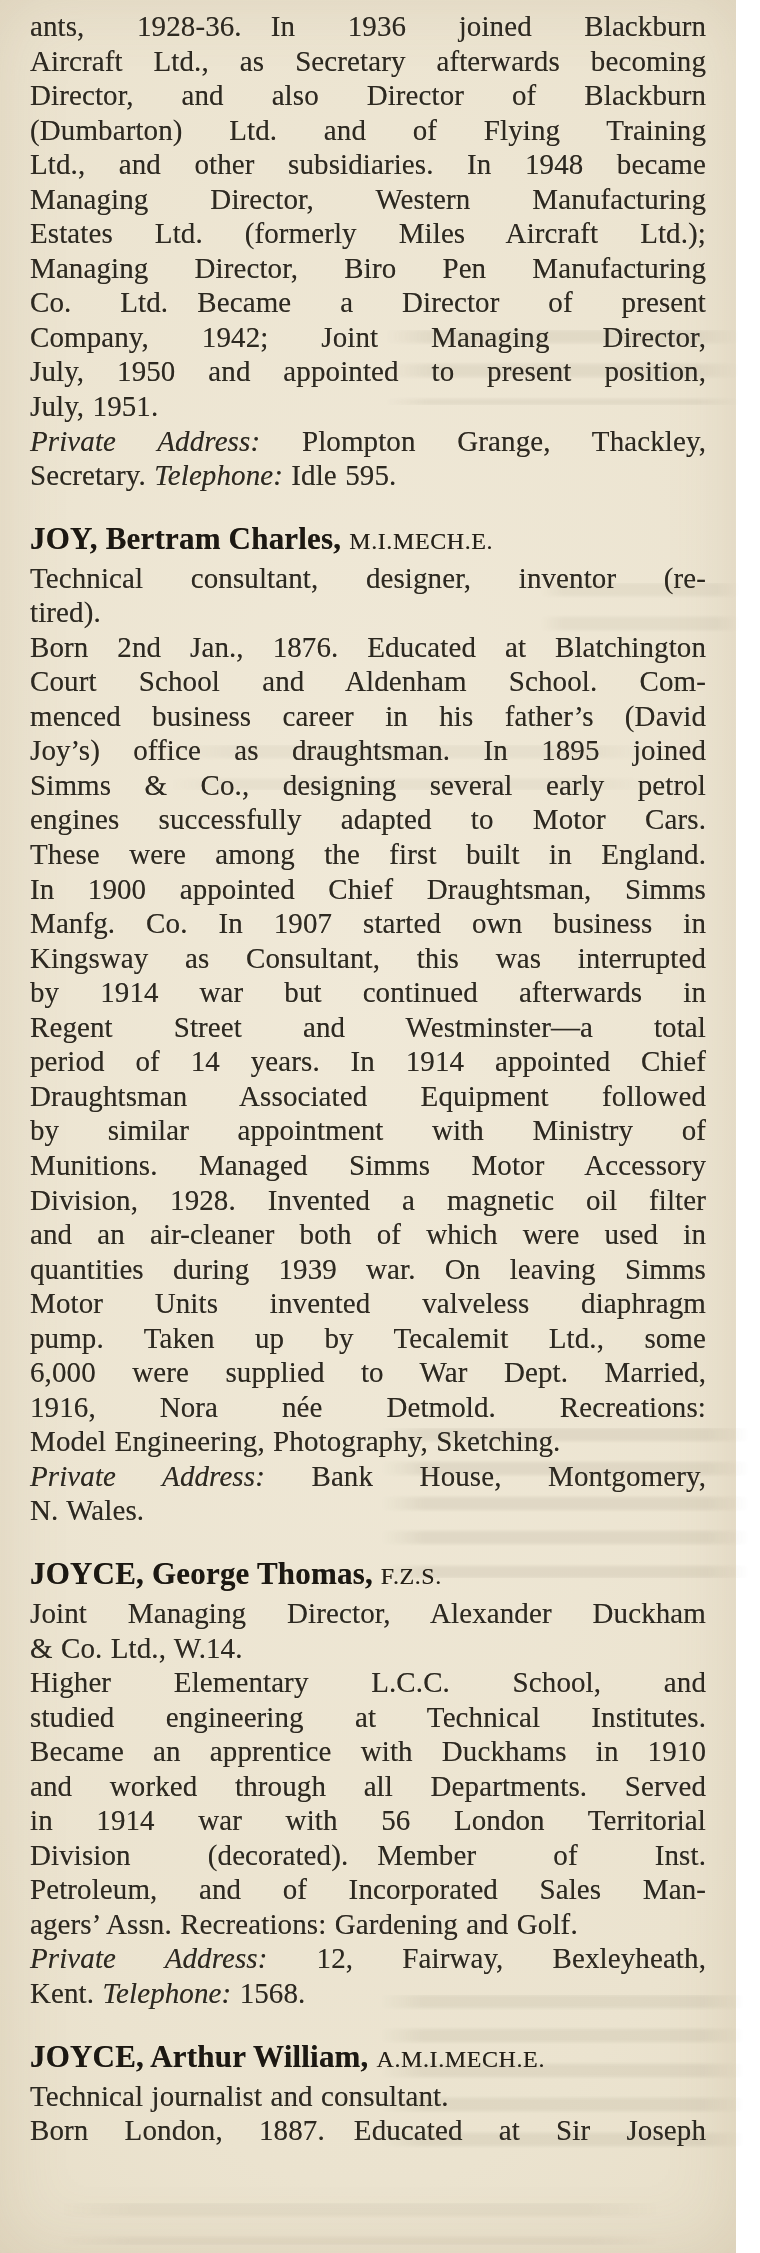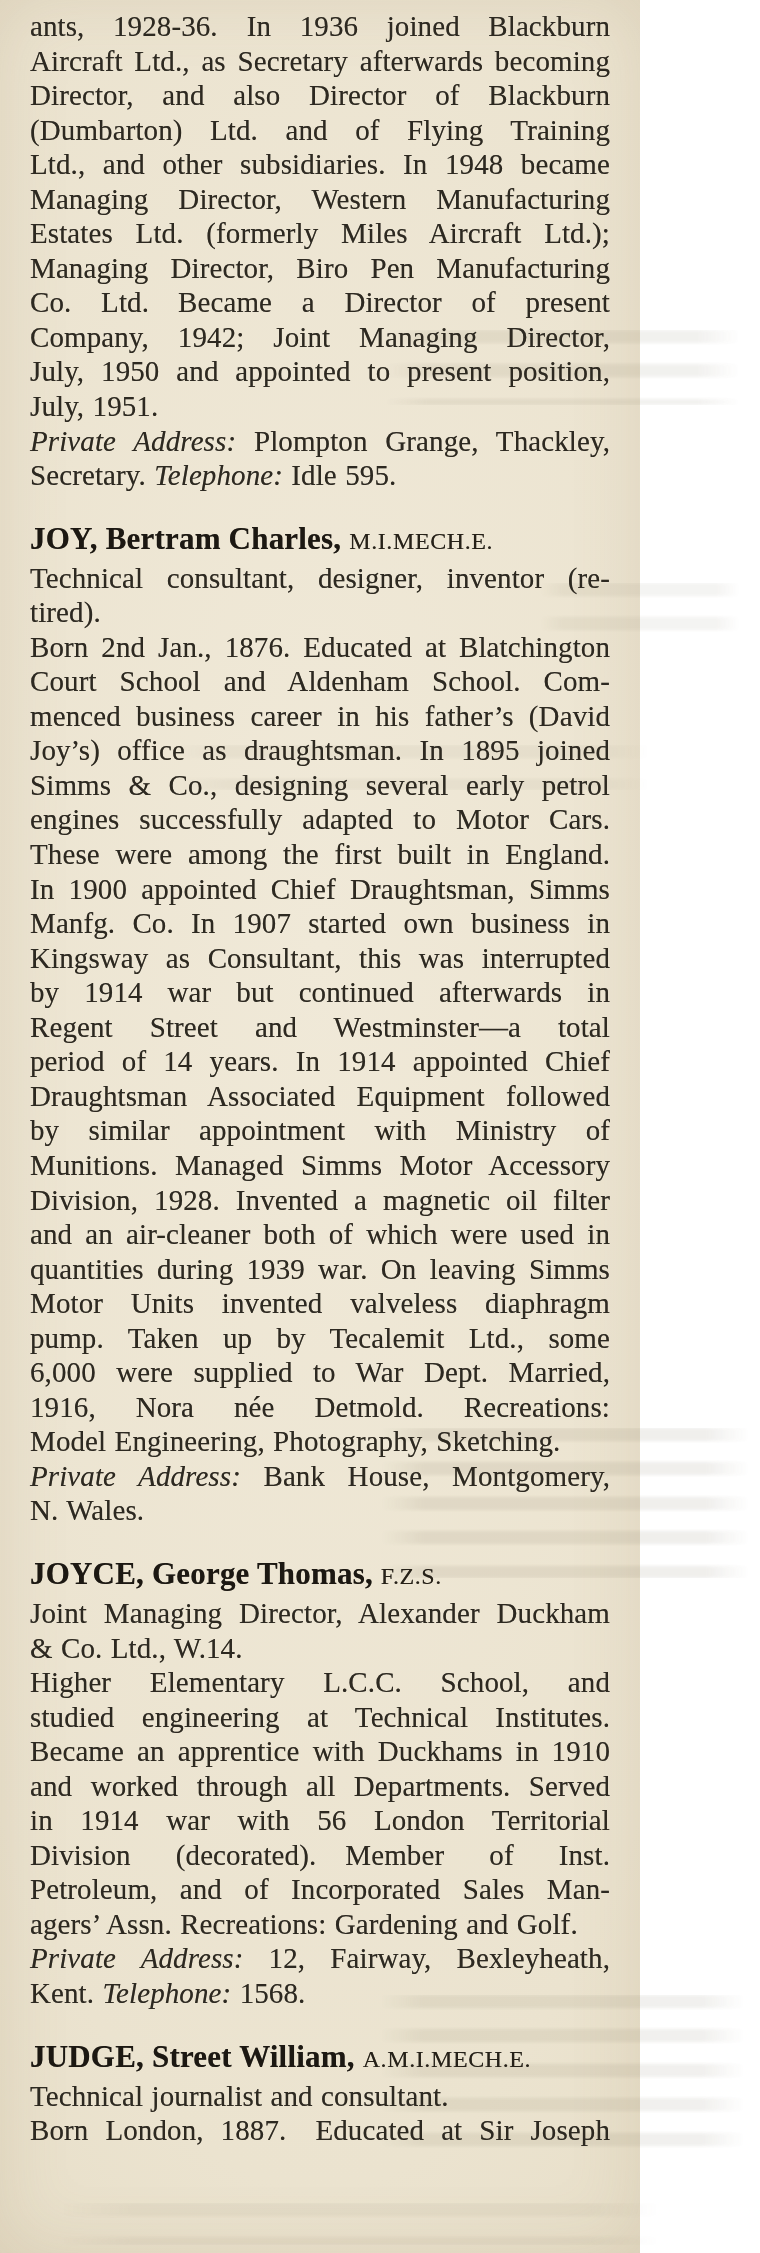--- a/index.html
+++ b/index.html
@@ -11,7 +11,7 @@
   }
   .page {
     position: relative;
-    width: 640px;
+    width: 736px;
     height: 2253px;
     box-sizing: border-box;
     padding: 9px 30px 0 30px;

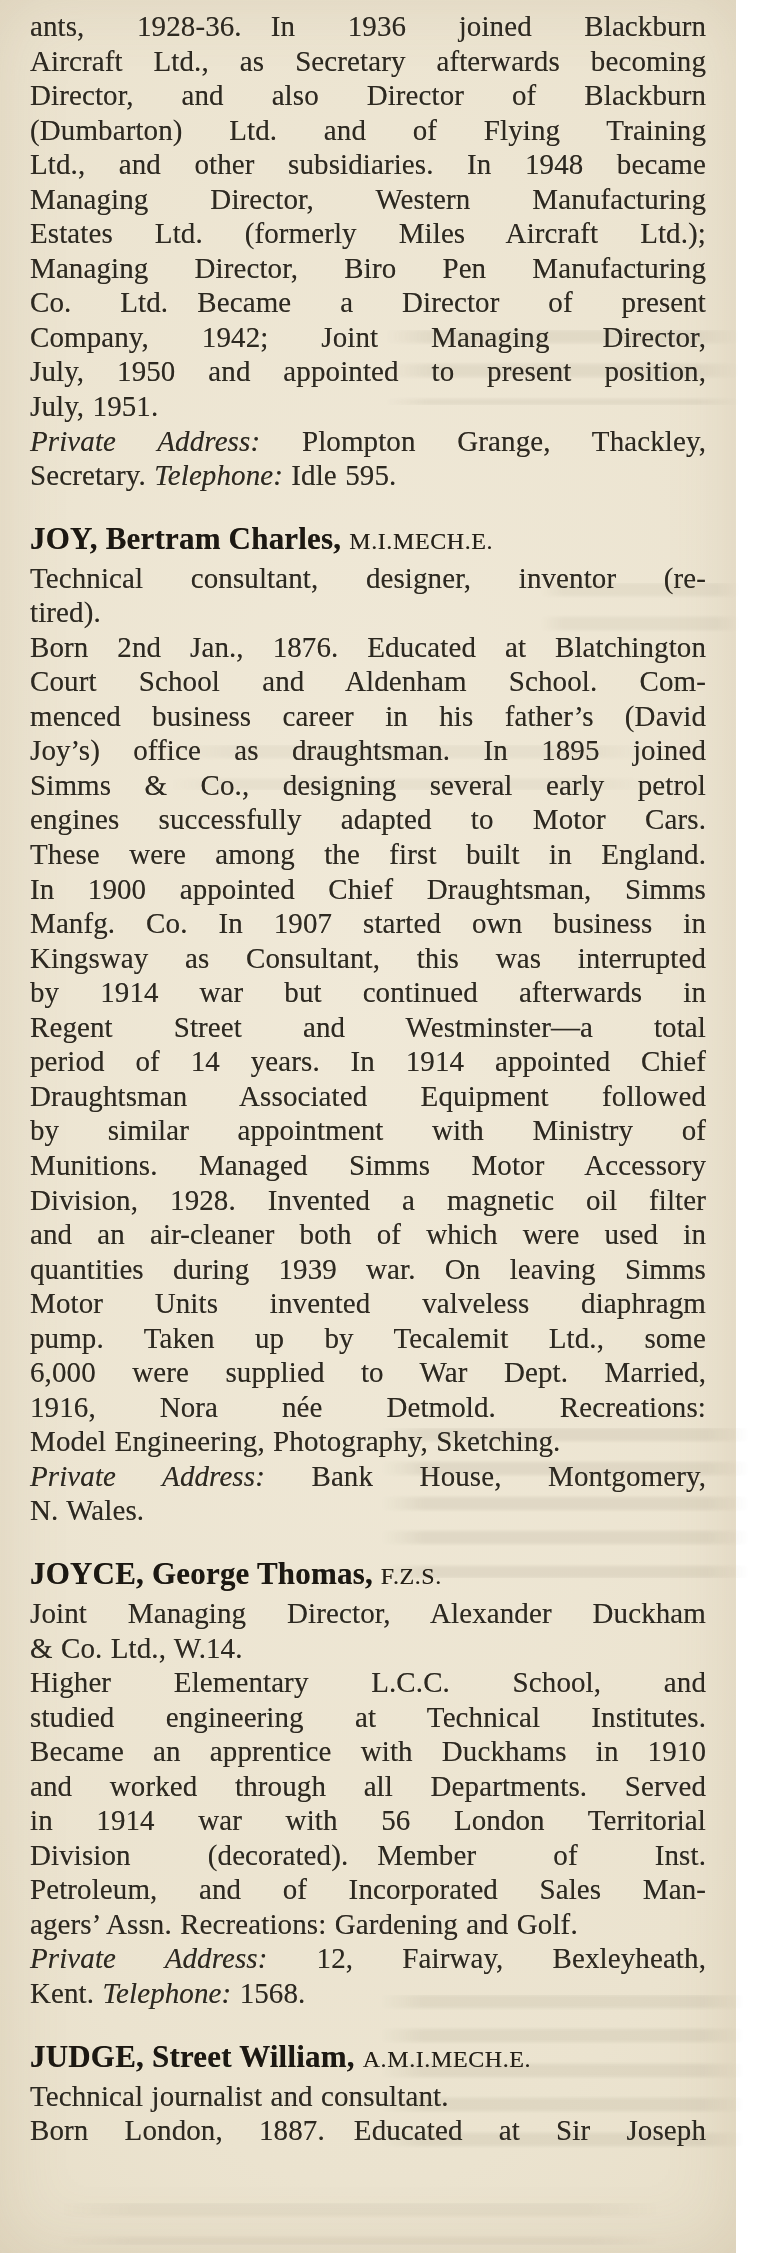--- a/index.html
+++ b/index.html
@@ -165,7 +165,7 @@
         </div>
       </div>
       <div class="entry-block">
-        <div class="entry-heading"><span>JUDGE, Street William,</span> <span class="hquals">A.M.I.MECH.E.</span></div>
+        <div class="entry-heading"><span>JOYCE, Arthur William,</span> <span class="hquals">A.M.I.MECH.E.</span></div>
         <div class="paragraph">
           <div class="jline last">Technical journalist and consultant.</div>
         </div>

